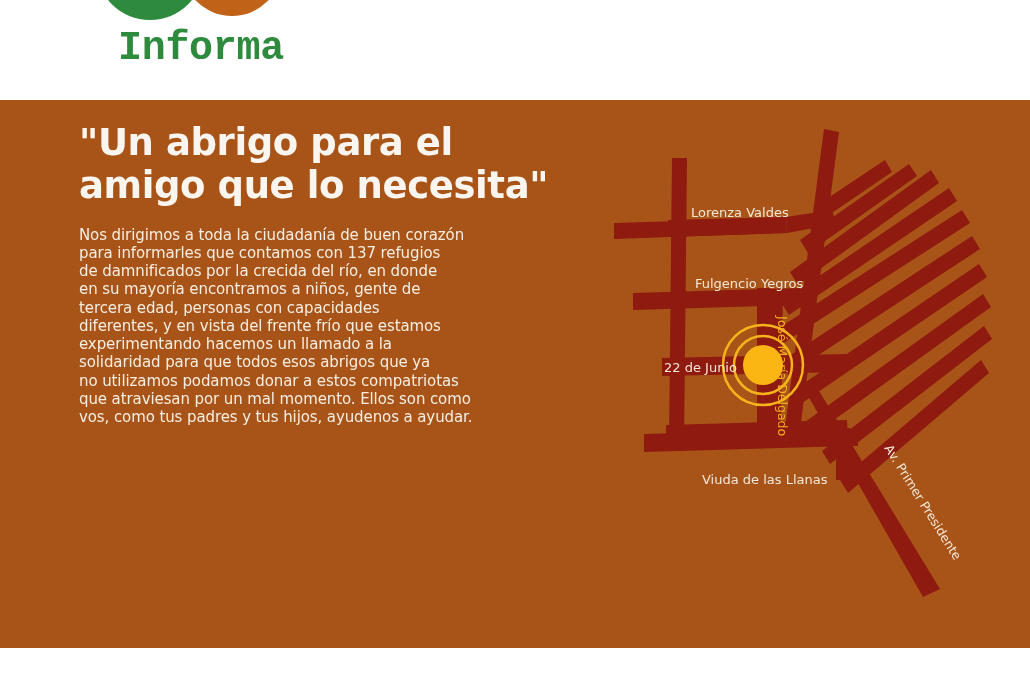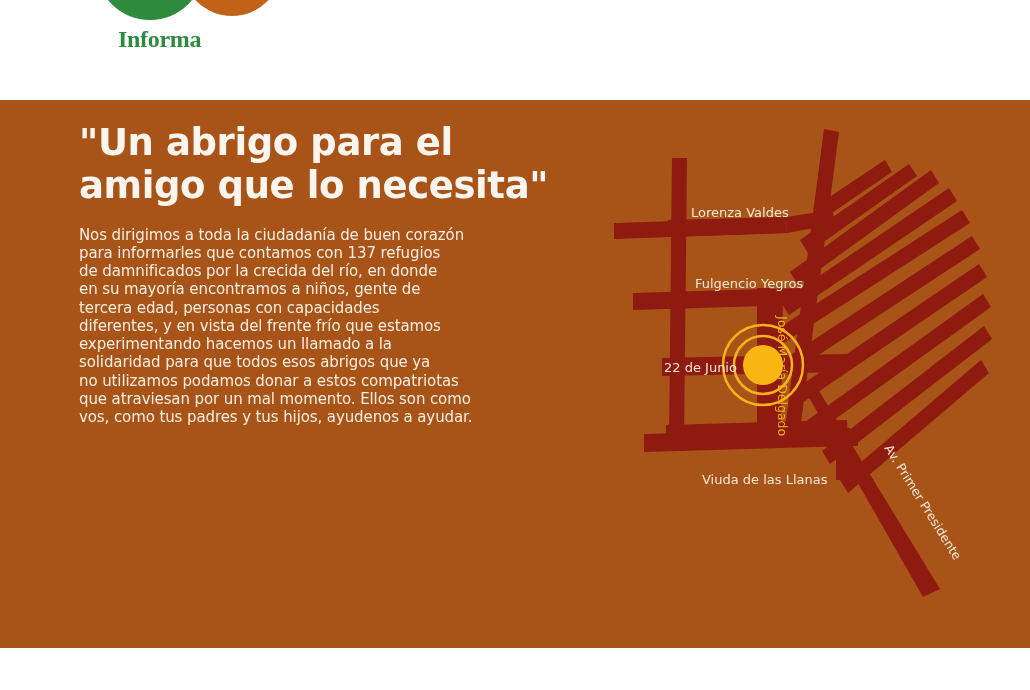--- a/index.html
+++ b/index.html
@@ -44,11 +44,11 @@
     position: absolute;
     left: 118px;
     top: 26px;
-    font-size: 24px;
+    font-size: 40px;
     font-weight: bold;
     color: #2E8B3E;
     letter-spacing: -0.3px;
-    font-family: Liberation Serif, serif;
+    font-family: Liberation Mono, monospace;
   }
 
   

